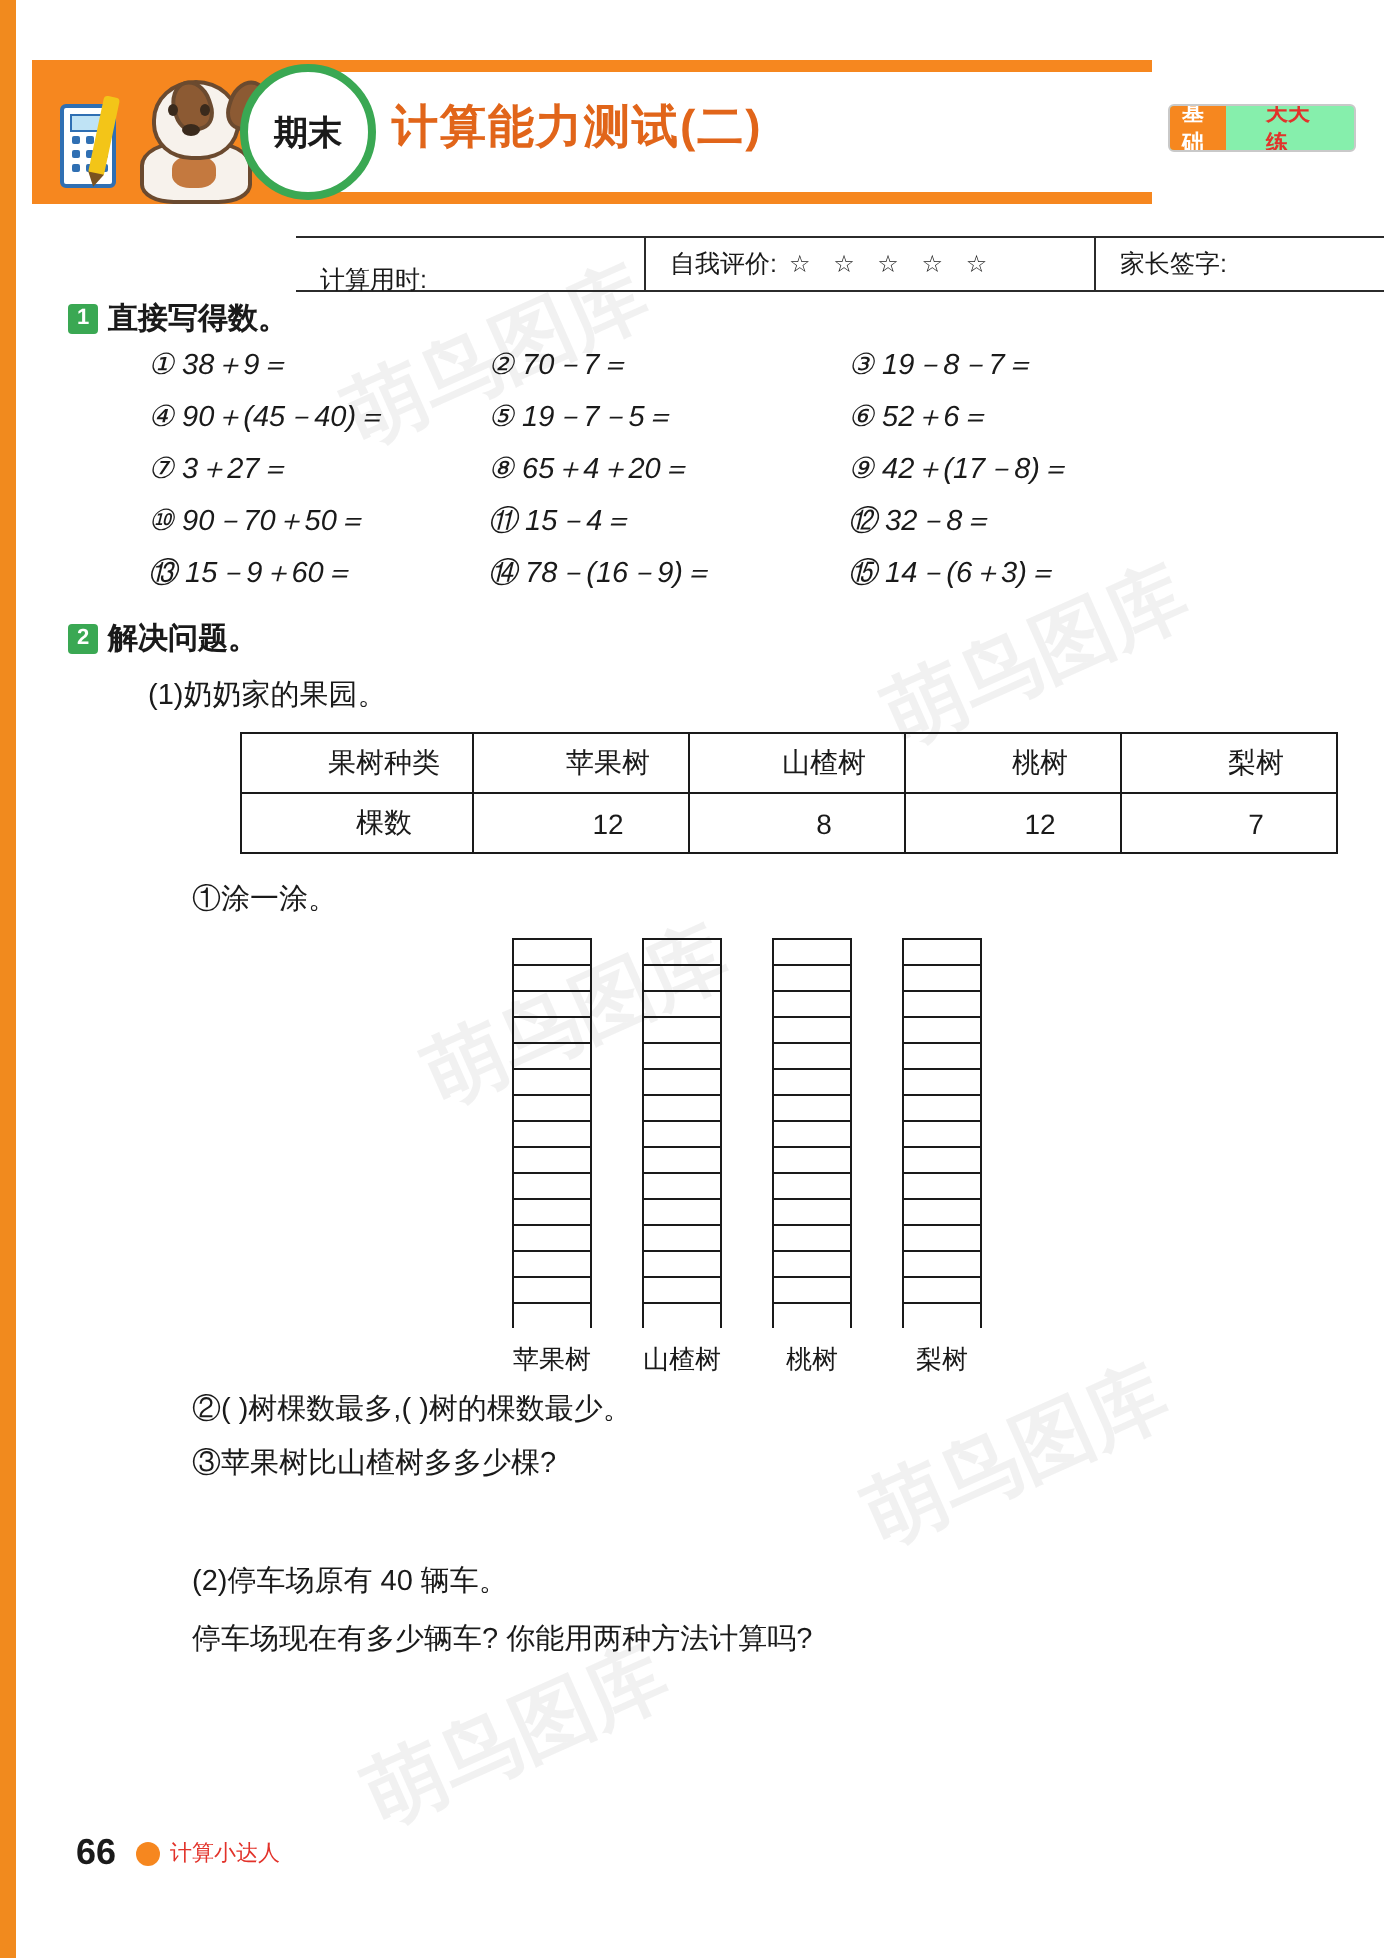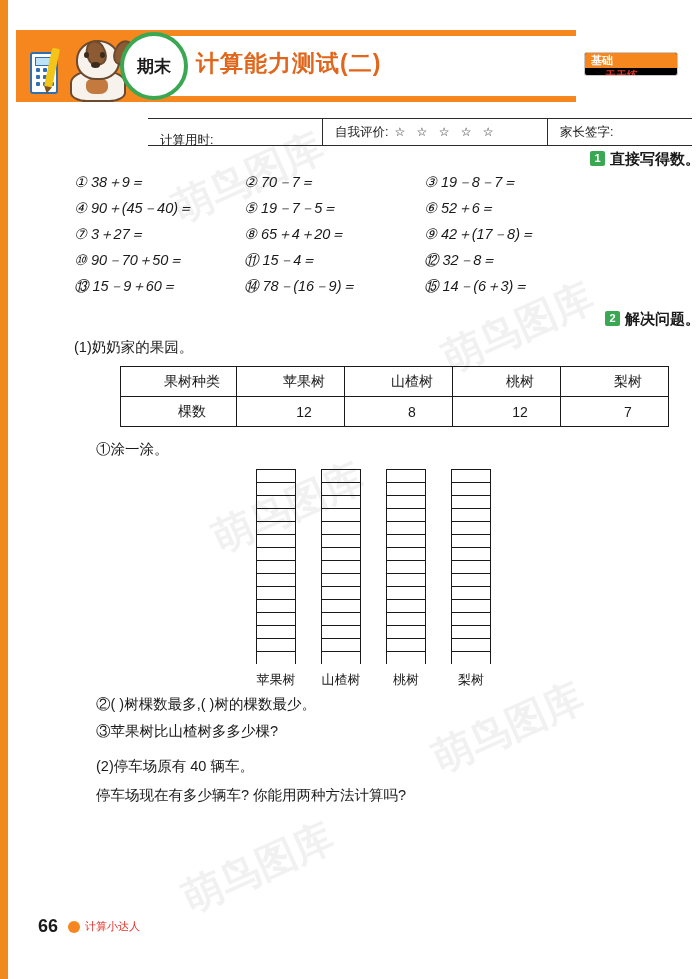--- a/index.html
+++ b/index.html
@@ -90,8 +90,7 @@
   .badge {
     position:absolute; right:22px; top:22px; width:92px; height:22px;
     border:1.5px solid #c9c9c9; border-radius:3px; display:flex; overflow:hidden;
-    background:#000000;
-    flex-direction:column;
+    background:#86efac;
   }
   .badge .b1 {
     background:#f6871f; color:#fff; font-size:11px; font-weight:bold;

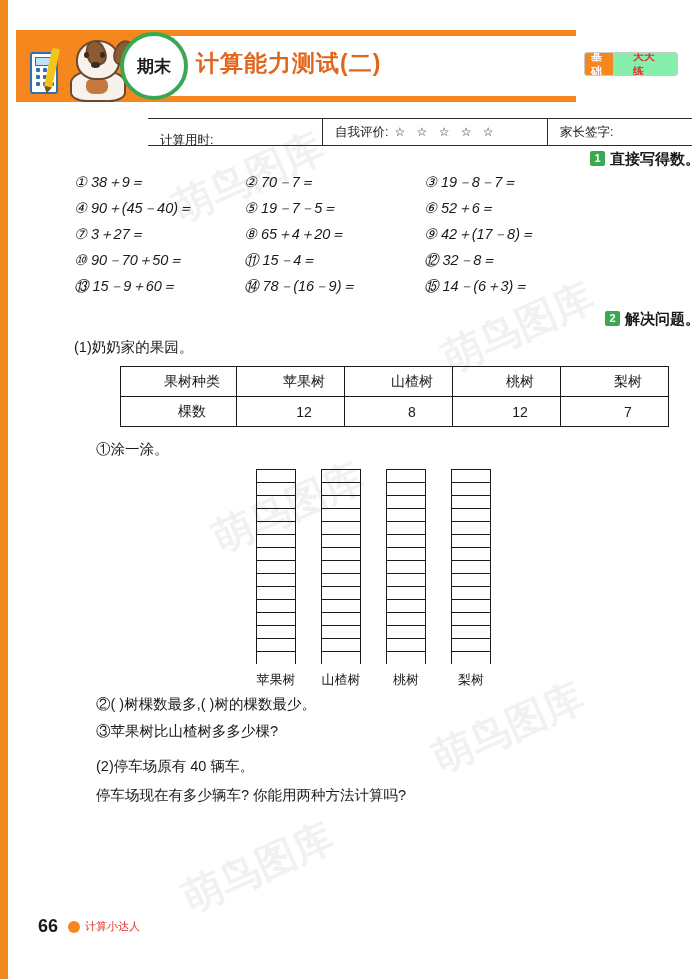--- a/index.html
+++ b/index.html
@@ -119,7 +119,7 @@
     font-size:11px; font-weight:bold; border-radius:2px;
     vertical-align:2px; margin-right:5px;
   }
-  .qhead { font-size:15px; font-weight:bold; margin:0 0 4px 38px;text-align:right; }
+  .qhead { font-size:15px; font-weight:bold; margin:0 16px 4px 38px; }
   .qhead .qnum { margin-left:-20px; }
   .ex-grid {
     margin:0 0 0 58px; width:600px;

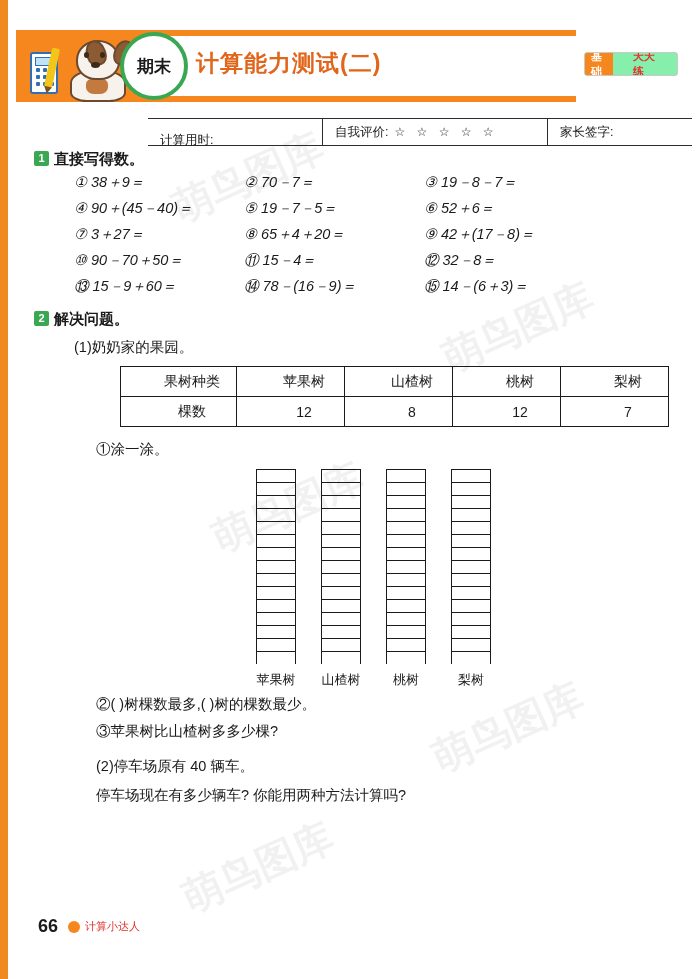--- a/index.html
+++ b/index.html
@@ -391,7 +391,7 @@
     <div class="q2line" style="margin-top:26px;">②(      )树棵数最多,(      )树的棵数最少。</div>
     <div class="q2line">③苹果树比山楂树多多少棵?</div>
 
-    <div class="q2line" style="margin-top:16px;">(2)停车场原有 40 辆车。</div>
+    <div class="q2line" style="margin-top:40px;">(2)停车场原有 40 辆车。</div>
 
 
     <div class="q2end">停车场现在有多少辆车? 你能用两种方法计算吗?</div>

